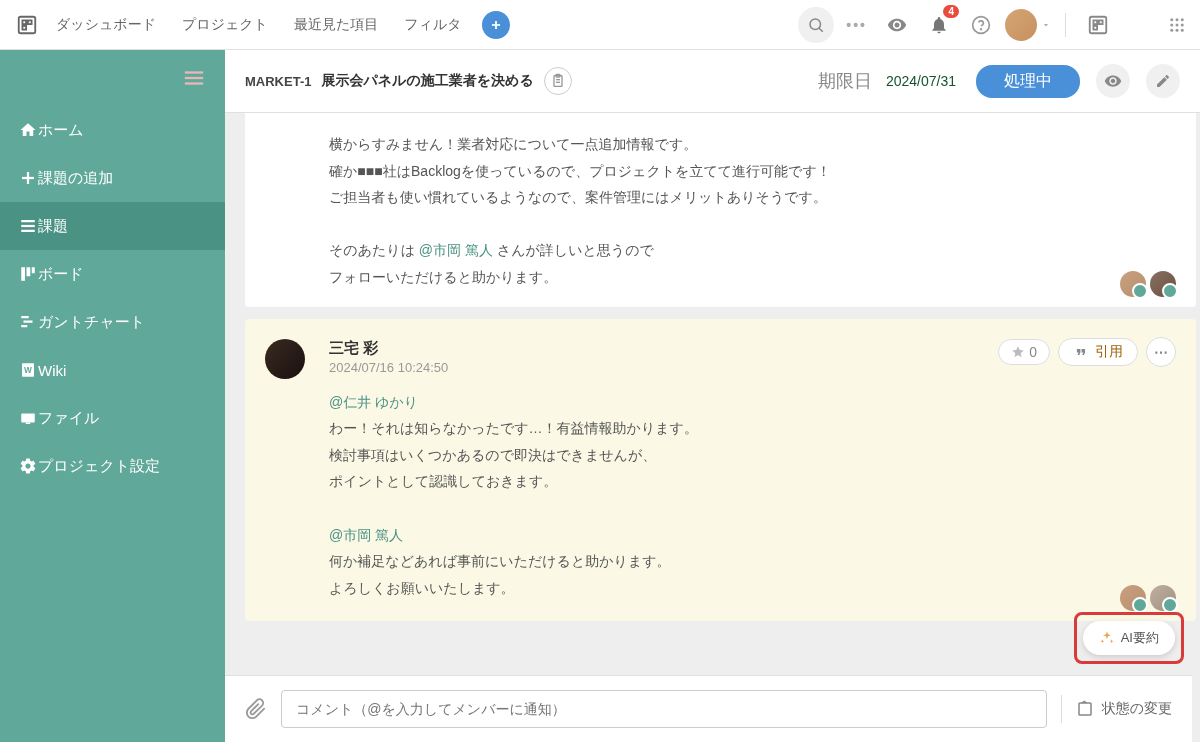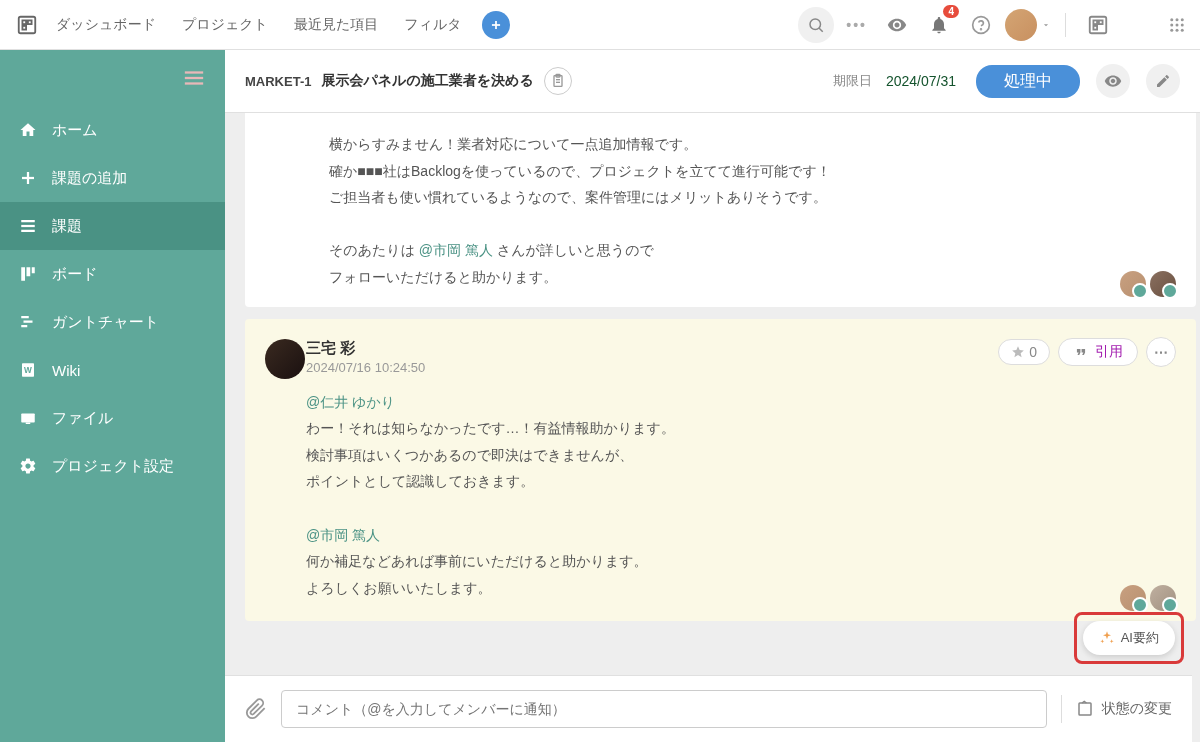--- a/index.html
+++ b/index.html
@@ -37,7 +37,7 @@
 .issue-header .title { font-weight: bold; font-size: 14px; }
 .issue-header .clip-icon { width: 28px; height: 28px; border-radius: 50%; border: 1px solid #ccc; display: flex; align-items: center; justify-content: center; color: #888; }
 .issue-header .spacer2 { flex: 1; }
-.issue-header .due-label { color: #888; font-size: 13px; margin-right: 4px; }
+.issue-header .due-label { color: #888; font-size: 18px; margin-right: 4px; }
 .issue-header .due-date { color: #14532d; font-size: 14px; margin-right: 10px; }
 .issue-header .status-pill { background: #4a90d9; color: #fff; border-radius: 16px; padding: 6px 28px; font-size: 16px; cursor: pointer; }
 .issue-header .round-btn { width: 34px; height: 34px; border-radius: 50%; background: #f0f0f0; display: flex; align-items: center; justify-content: center; margin-left: 6px; color: #777; cursor: pointer; }

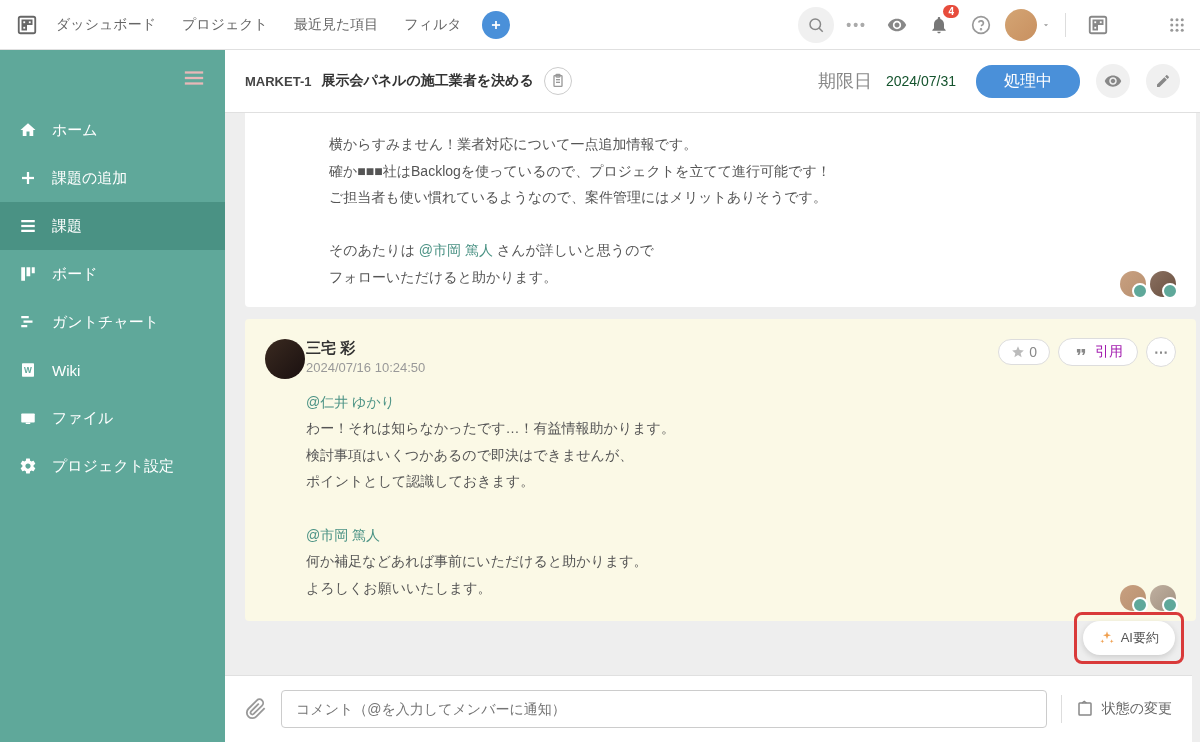--- a/index.html
+++ b/index.html
@@ -24,7 +24,7 @@
 
 .sidebar { position: absolute; top: 50px; left: 0; bottom: 0; width: 225px; background: #5fa89a; color: #fff; }
 .sidebar .hamburger { height: 56px; display: flex; align-items: center; justify-content: flex-end; padding-right: 20px; }
-.sidebar .item { display: flex; align-items: center; gap: 14px; padding: 14px 18px; cursor: pointer; font-size: 15px; }
+.sidebar .item { display: flex; align-items: center; gap: 0; padding: 14px 18px; cursor: pointer; font-size: 15px; }
 .sidebar .item.active { background: #4a9284; }
 .sidebar .item .icn { width: 20px; height: 20px; display: flex; align-items: center; justify-content: center; }
 

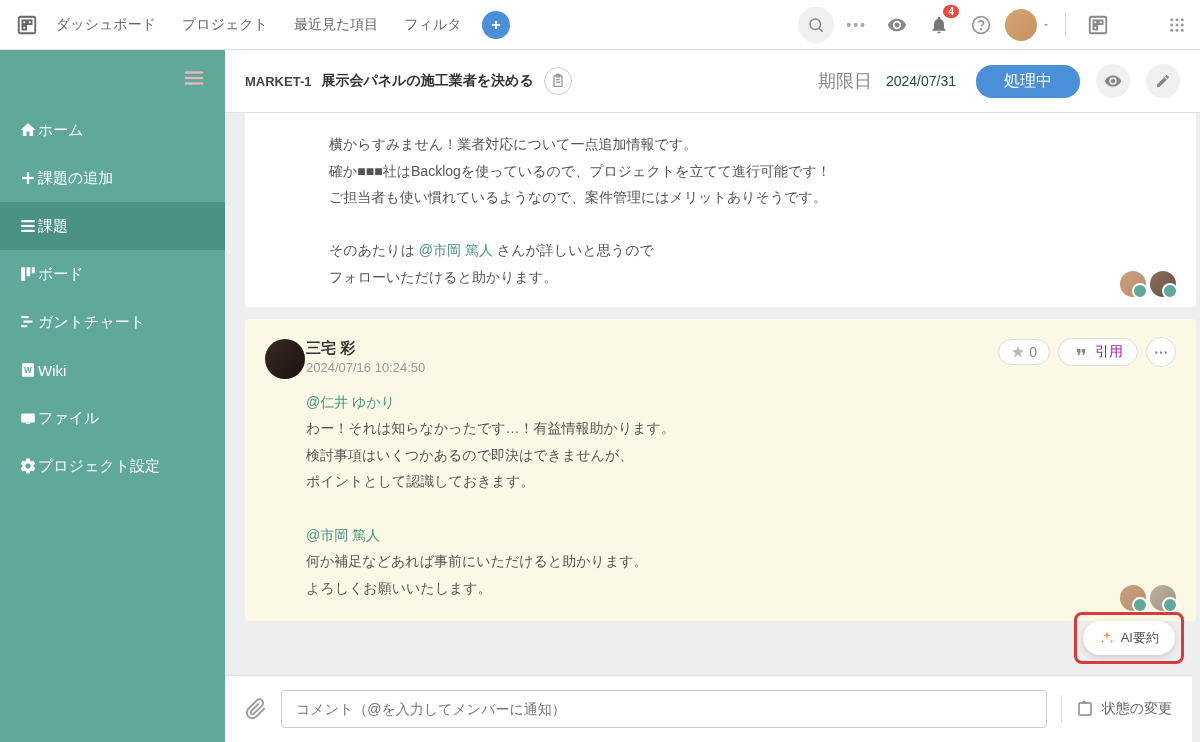--- a/index.html
+++ b/index.html
@@ -49,7 +49,7 @@
 .comment.first { border-radius: 0 0 4px 4px; padding-top: 4px; }
 .comment.highlighted { background: #fbf9e6; margin-top: 12px; padding: 20px; }
 .comment .avatar-sm { width: 40px; height: 40px; border-radius: 50%; background: linear-gradient(135deg,#d4a574,#c89060); position: absolute; left: 20px; top: 20px; }
-.comment .body-wrap { margin-left: 41px; }
+.comment .body-wrap { margin-left: 64px; }
 .comment.first .body-wrap { margin-left: 64px; }
 .comment .author { font-weight: bold; font-size: 15px; }
 .comment .timestamp { color: #999; font-size: 13px; margin-top: 2px; }

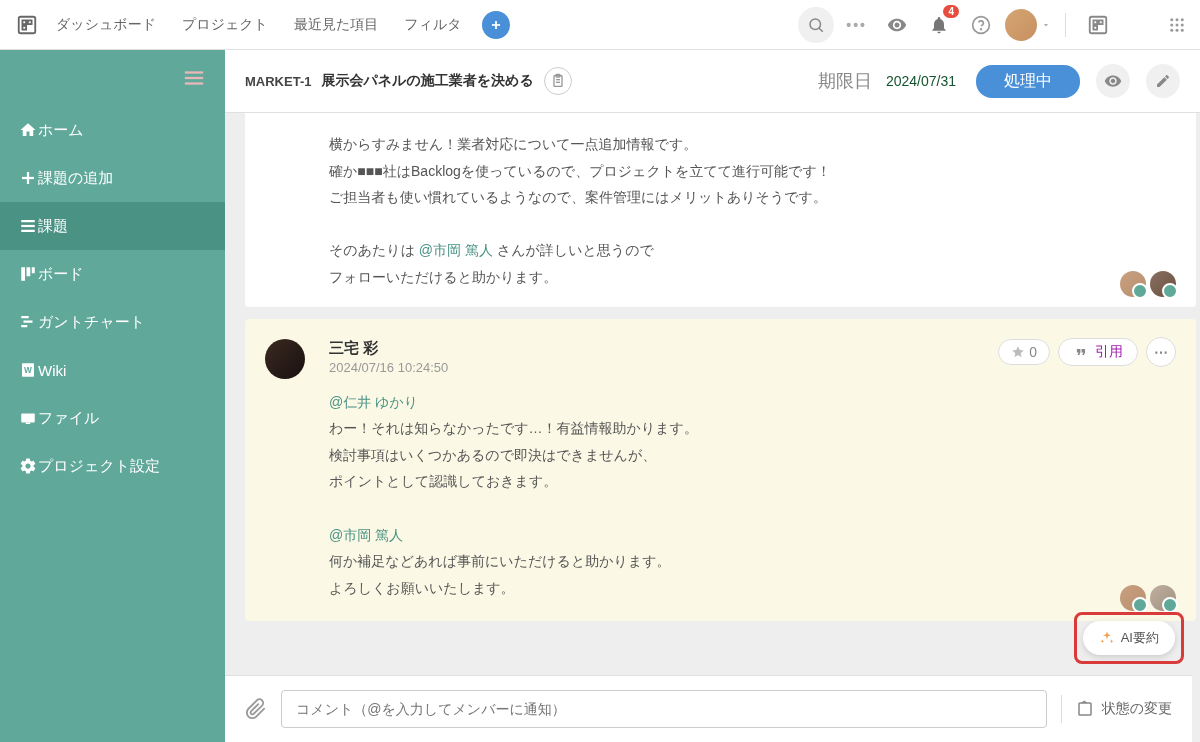--- a/index.html
+++ b/index.html
@@ -57,7 +57,7 @@
 .comment .mention { color: #4a9284; cursor: pointer; }
 .comment .actions { position: absolute; right: 20px; top: 18px; display: flex; gap: 8px; align-items: center; }
 .comment .star-btn { border: 1px solid #ddd; border-radius: 16px; padding: 4px 12px; display: flex; align-items: center; gap: 4px; color: #888; cursor: pointer; background: #fff; }
-.comment .quote-btn { border: 1px solid #ddd; border-radius: 16px; padding: 4px 14px; display: flex; align-items: center; gap: 6px; color: #a21caf; cursor: pointer; background: #fff; font-size: 14px; }
+.comment .quote-btn { border: 1px solid #ddd; border-radius: 16px; padding: 4px 14px; display: flex; align-items: center; gap: 6px; color: #a16207; cursor: pointer; background: #fff; font-size: 14px; }
 .comment .more-btn { width: 30px; height: 30px; border-radius: 50%; border: 1px solid #ddd; display: flex; align-items: center; justify-content: center; color: #888; cursor: pointer; background: #fff; font-weight: bold; }
 .comment .reactions { position: absolute; right: 20px; bottom: 10px; display: flex; gap: 4px; }
 .comment .react-av { width: 26px; height: 26px; border-radius: 50%; background: linear-gradient(135deg,#c8a080,#b89070); position: relative; }

